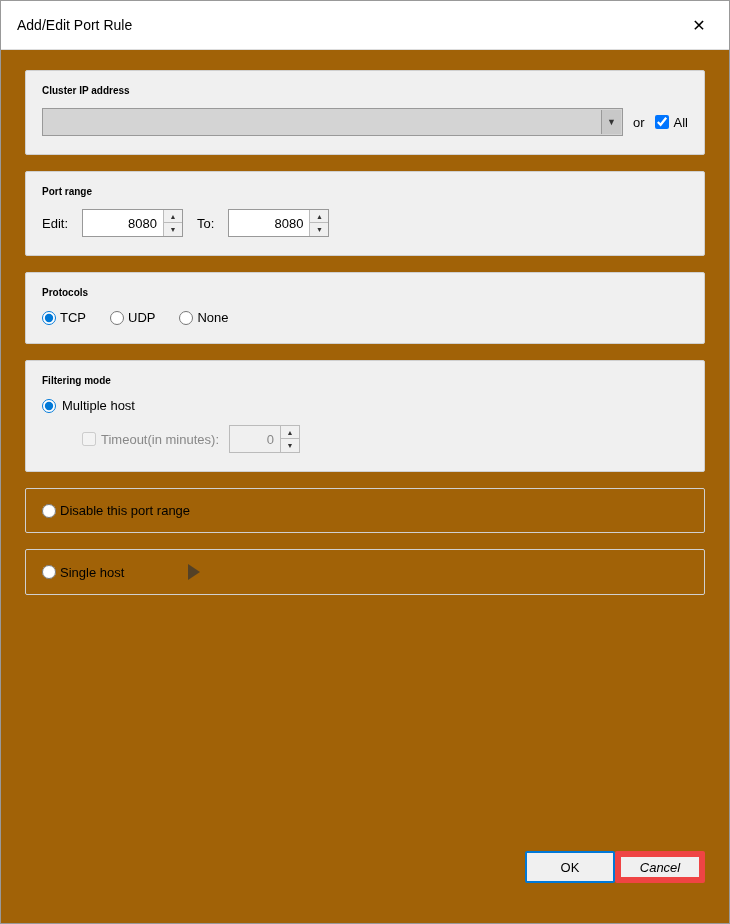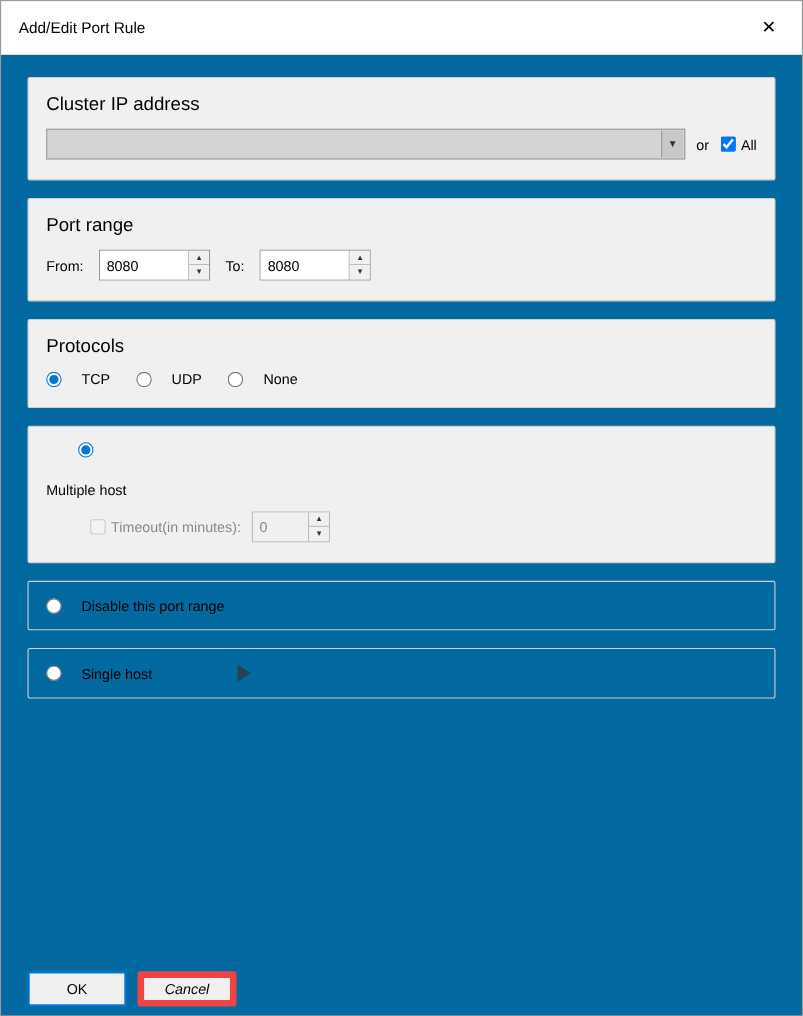--- a/index.html
+++ b/index.html
@@ -13,7 +13,7 @@
       min-height: 100vh;
     }
     .dialog {
-      background: #0369a1;
+      background: #a16207;
       border: 1px solid #999;
       box-shadow: 2px 2px 8px rgba(0,0,0,0.4);
       width: 730px;

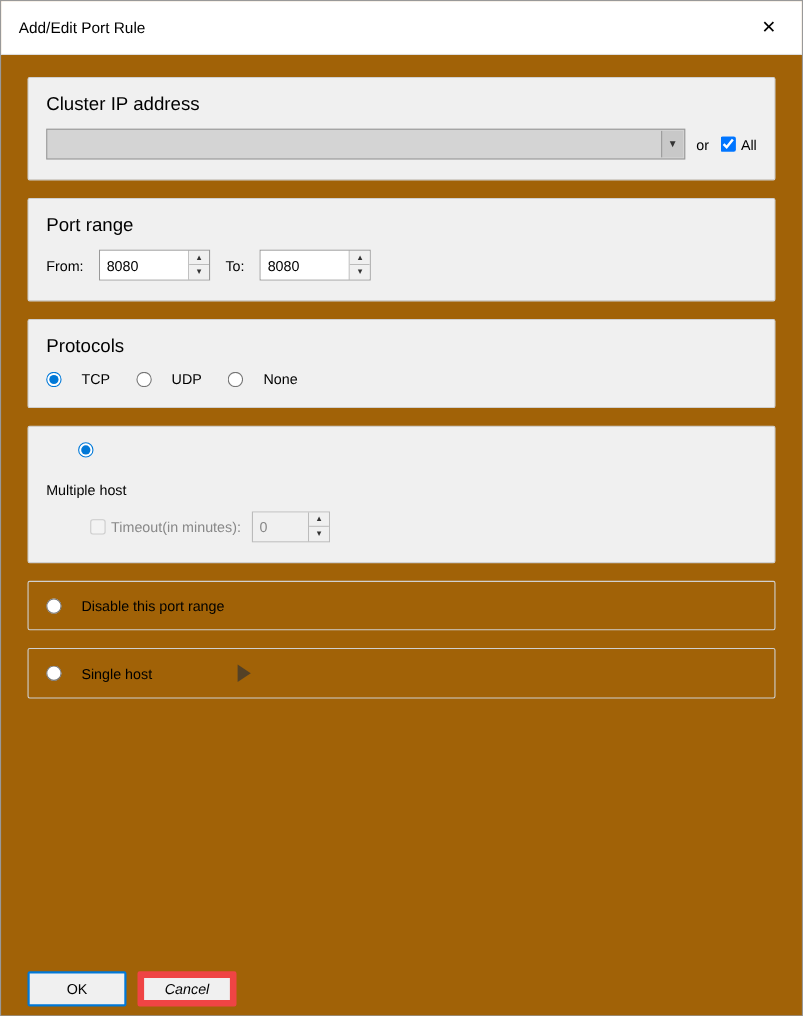--- a/index.html
+++ b/index.html
@@ -62,8 +62,8 @@
       border-radius: 2px;
     }
     .section-label {
-      font-size: 17px;
-      font-weight: 400;
+      font-size: 10px;
+      font-weight: 700;
       color: #000;
       margin-bottom: 12px;
     }

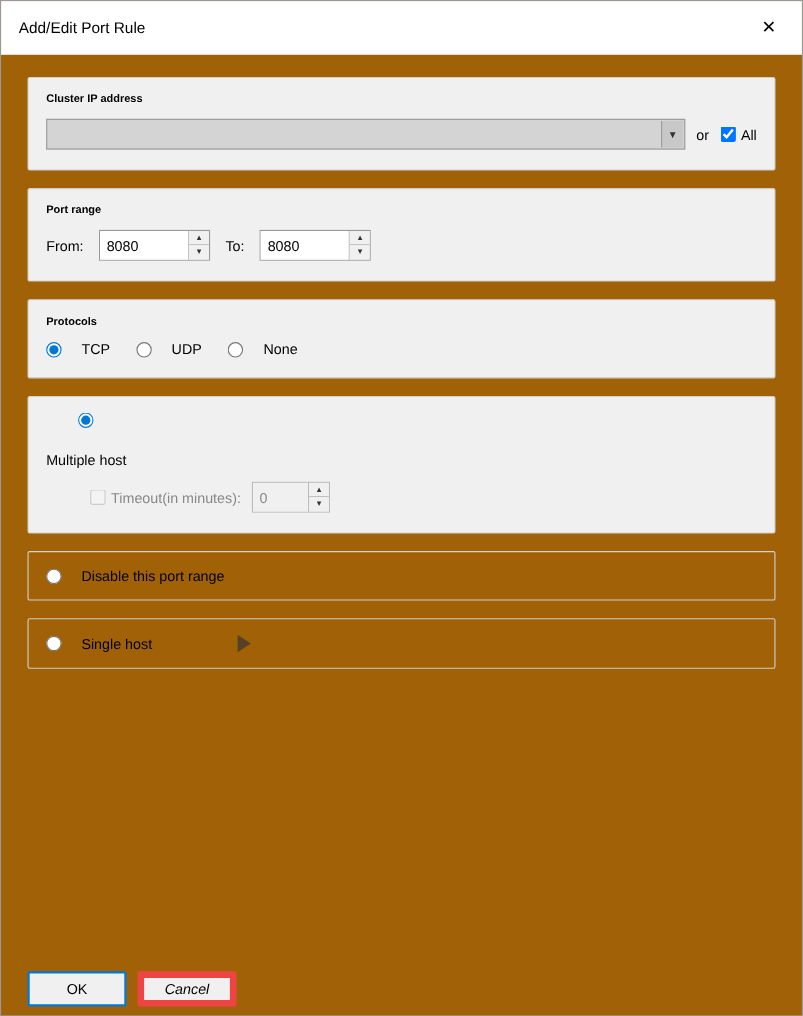--- a/index.html
+++ b/index.html
@@ -331,7 +331,7 @@
     <div class="section">
       <div class="section-label">Port range</div>
       <div class="port-row">
-        <label>From:</label>
+        <label>Edit:</label>
         <div class="spinner-wrap">
           <input type="text" value="8080" style="">
           <div class="spinner-btns">

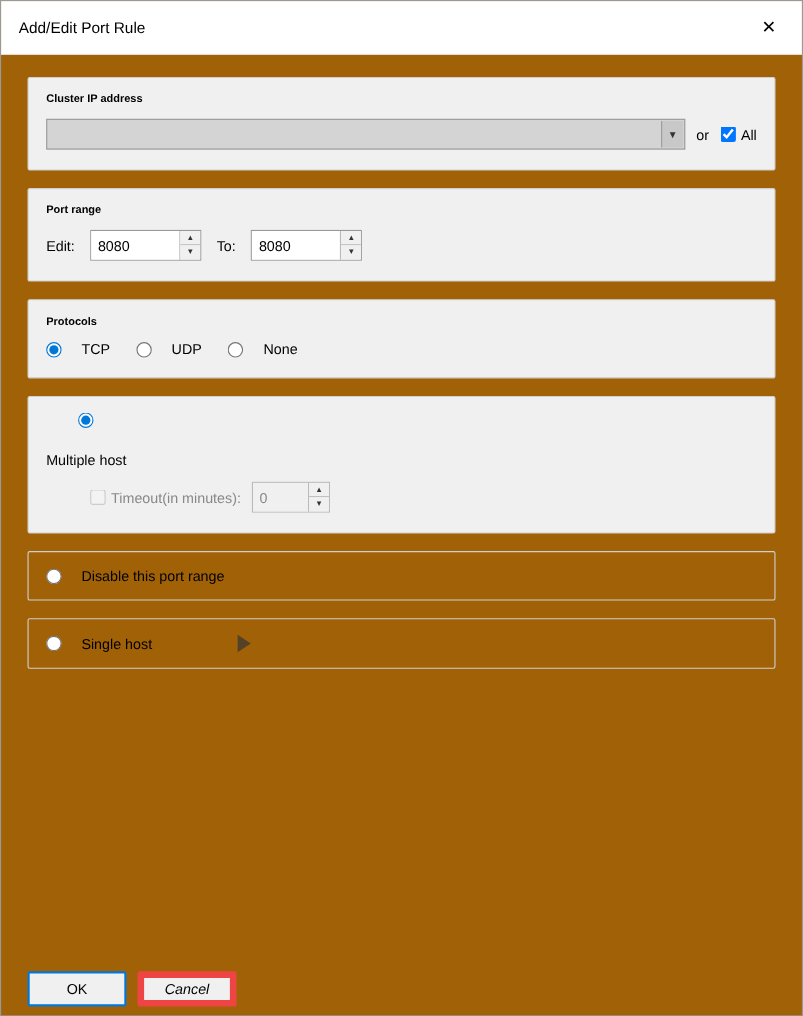--- a/index.html
+++ b/index.html
@@ -147,7 +147,7 @@
       padding: 0 6px;
       font-size: 13px;
       background: #fff;
-      text-align: left;
+      text-align: right;
       outline: none;
     }
     .spinner-btns {

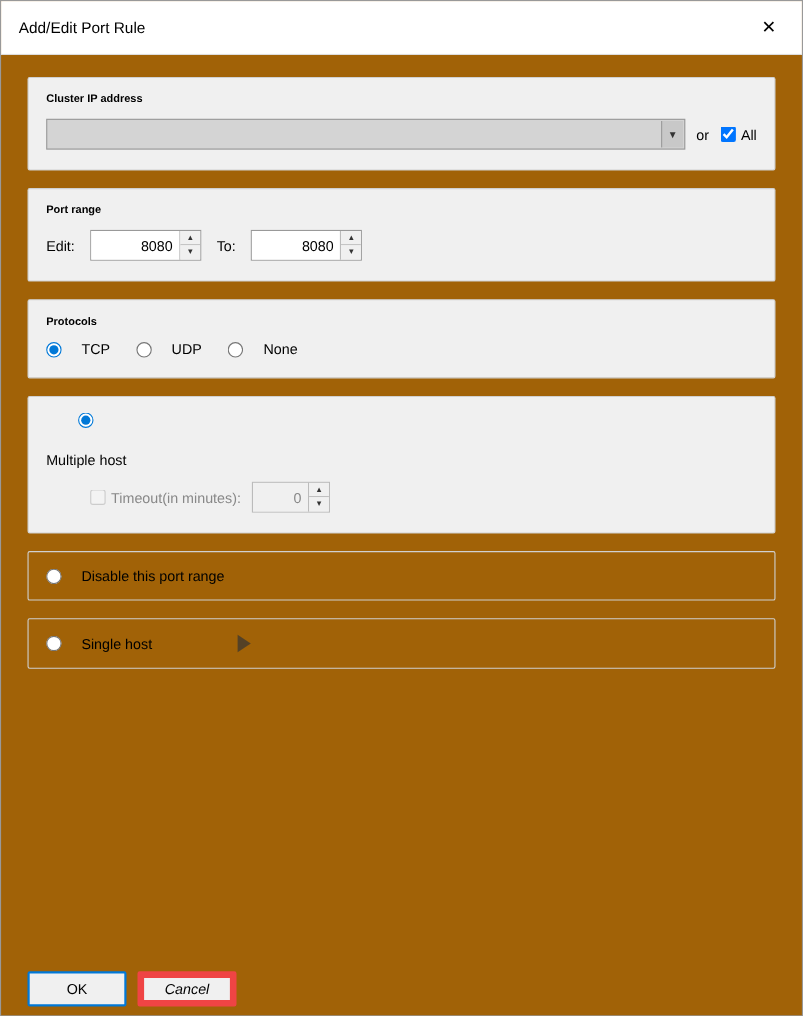--- a/index.html
+++ b/index.html
@@ -181,7 +181,7 @@
     .radio-item {
       display: flex;
       align-items: center;
-      gap: 18px;
+      gap: 4px;
       cursor: pointer;
     }
     .radio-item input[type="radio"] {

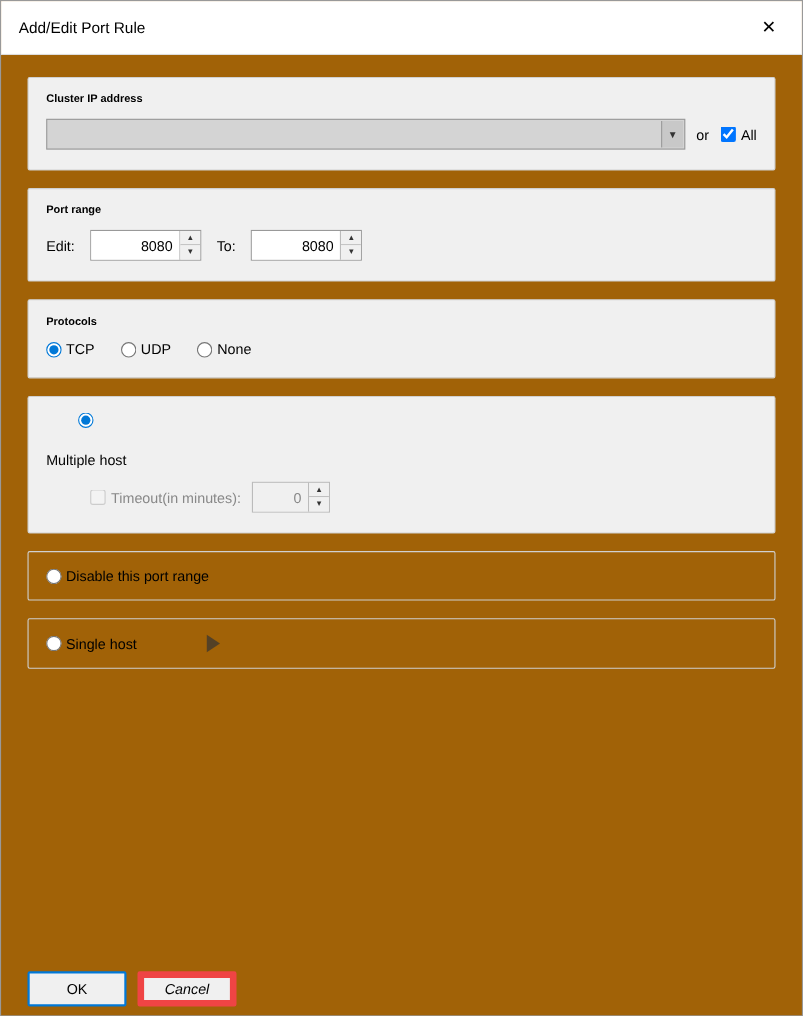--- a/index.html
+++ b/index.html
@@ -369,6 +369,7 @@
     </div>
 
     <div class="section">
+      <div class="section-label">Filtering mode</div>
       <div class="filtering-row">
         <div class="multiple-host-radio radio-item">
           <input type="radio" name="filter" id="multiple-host" checked="" style="">

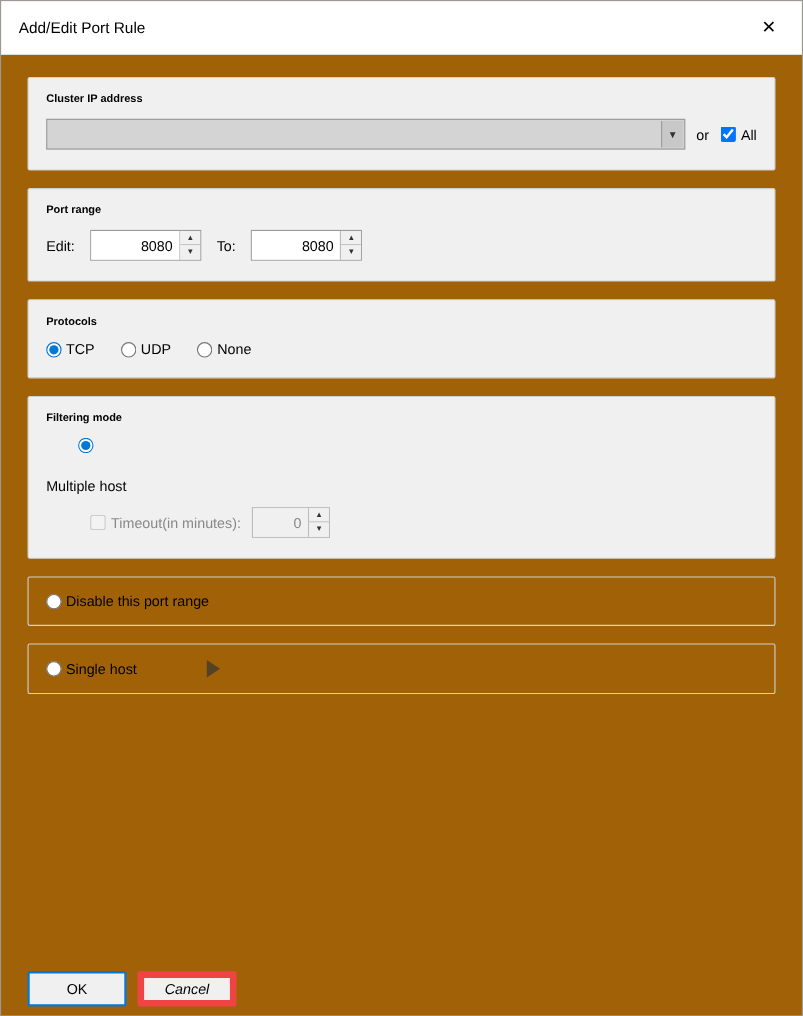--- a/index.html
+++ b/index.html
@@ -204,8 +204,7 @@
     .multiple-host-radio {
       display: flex;
       align-items: center;
-      gap: 22px;
-      flex-direction: column;
+      gap: 6px;
     }
     .affinity-group {
       display: flex;

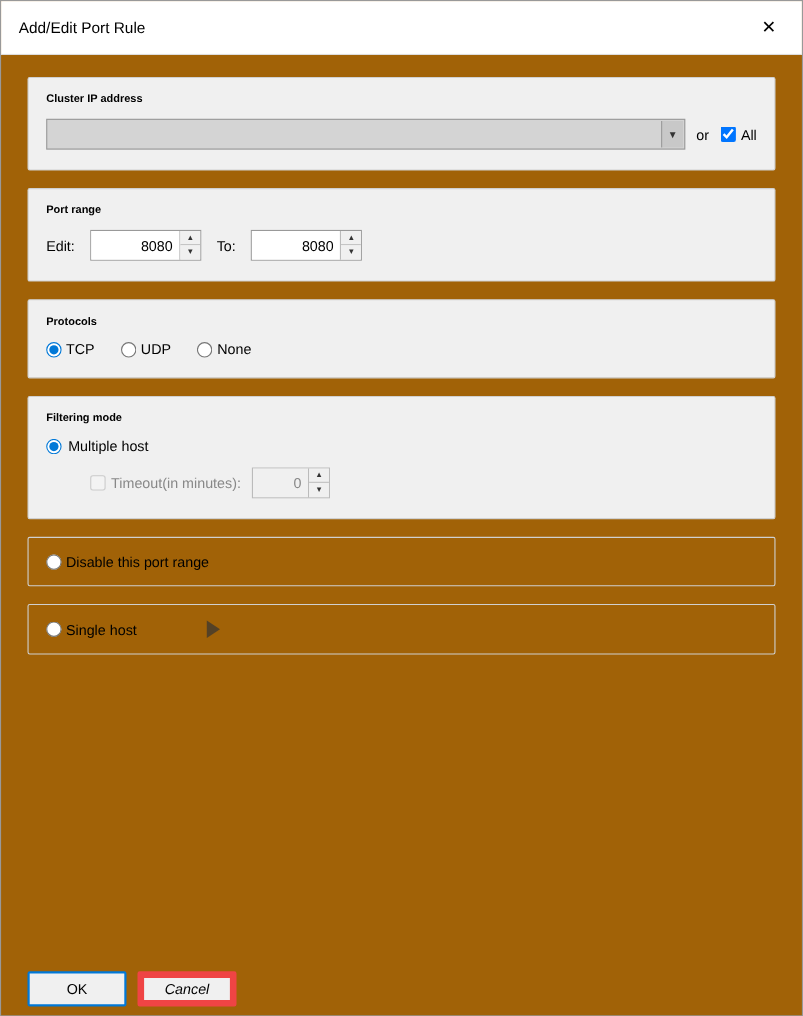--- a/index.html
+++ b/index.html
@@ -264,8 +264,9 @@
     
     .button-row {
       display: flex;
-      gap: 10px;
-      padding: 16px 24px 8px 24px;
+      justify-content: flex-end;
+      gap: 0;
+      padding: 16px 24px 40px 24px;
       margin-top: auto;
     }
     .btn {

